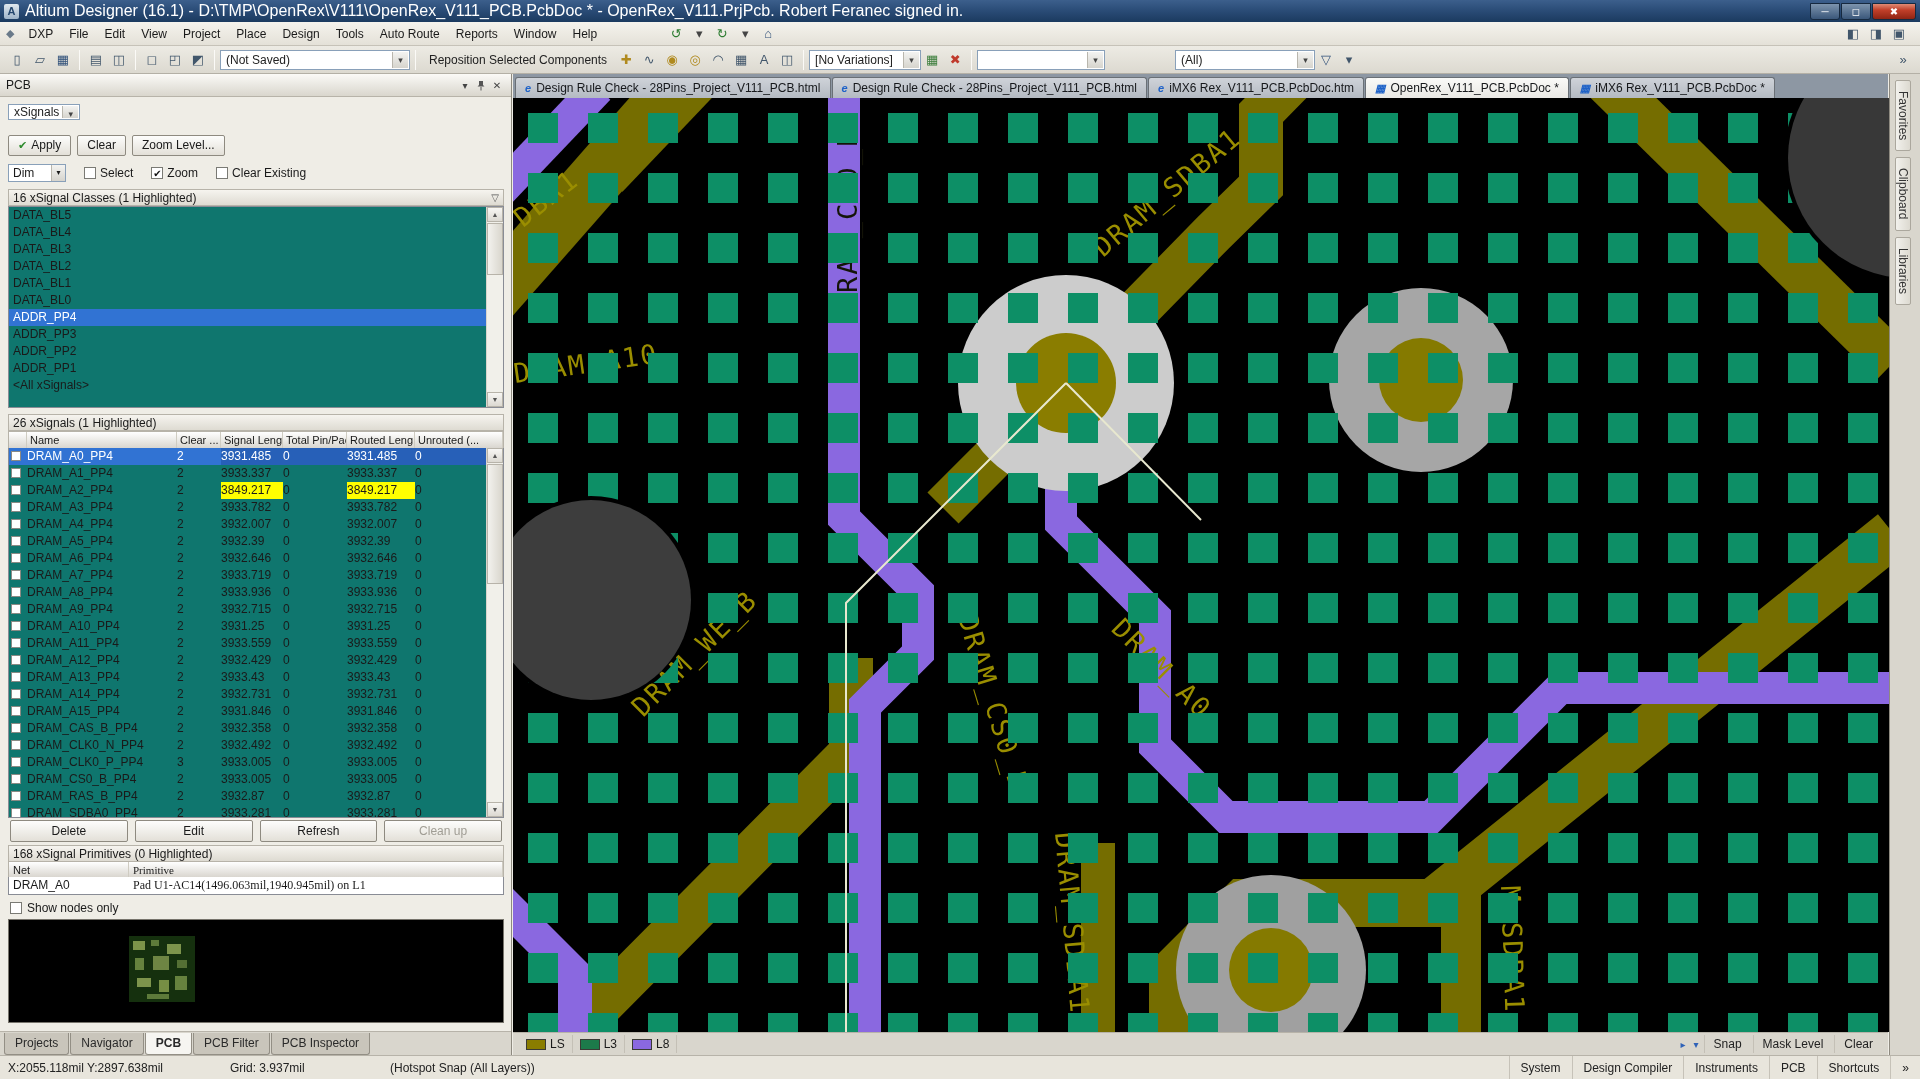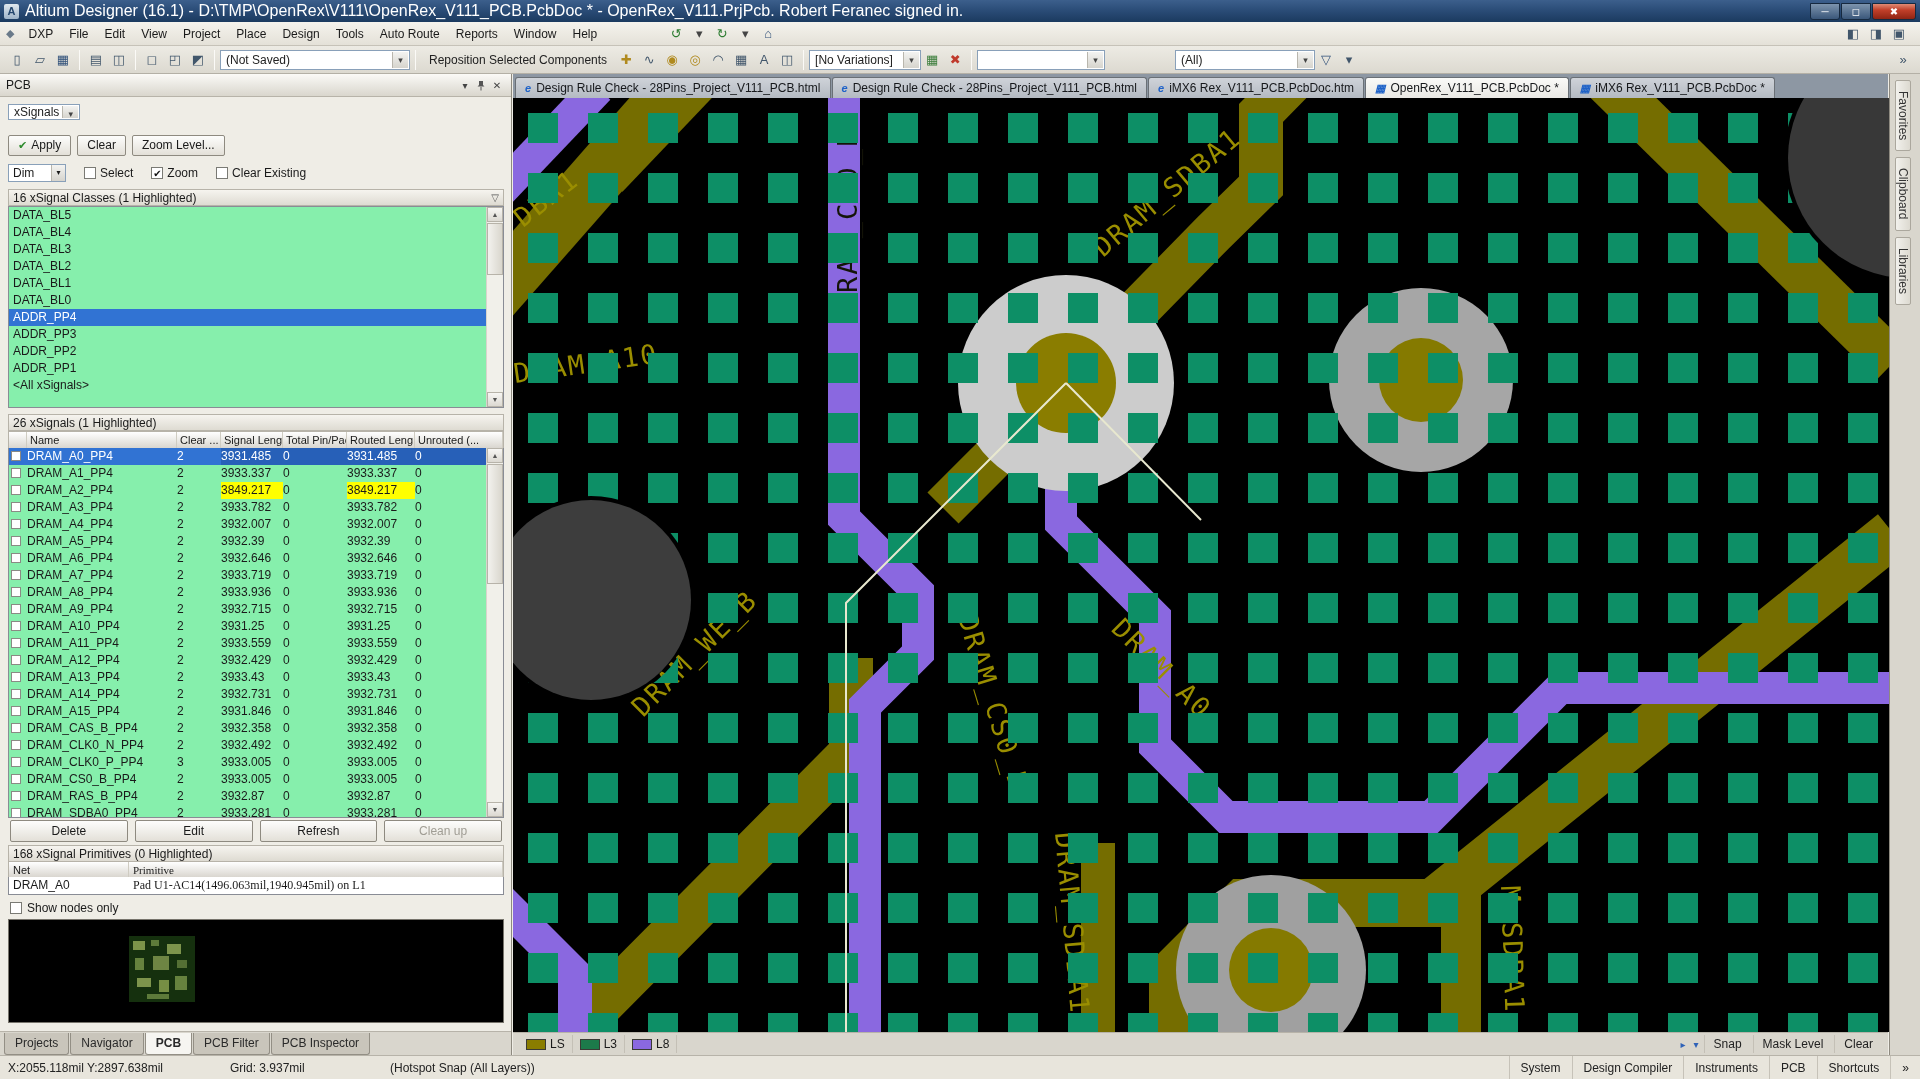--- a/index.html
+++ b/index.html
@@ -73,7 +73,7 @@
     border:1px solid #b7b3a9; font-size:12px; padding:0 4px; display:flex; align-items:center; }
   .group-hdr .gh-t { flex:1; }
 
-  .listbox { position:absolute; left:8px; right:7px; background:#86efac; border:1px solid #898c95; overflow:hidden; }
+  .listbox { position:absolute; left:8px; right:7px; background:#0f766e; border:1px solid #898c95; overflow:hidden; }
   .crow { height:17px; line-height:17px; padding-left:4px; font-size:12px; white-space:nowrap; }
   .crow.selected { background:#3173d3; color:#fff; }
 

